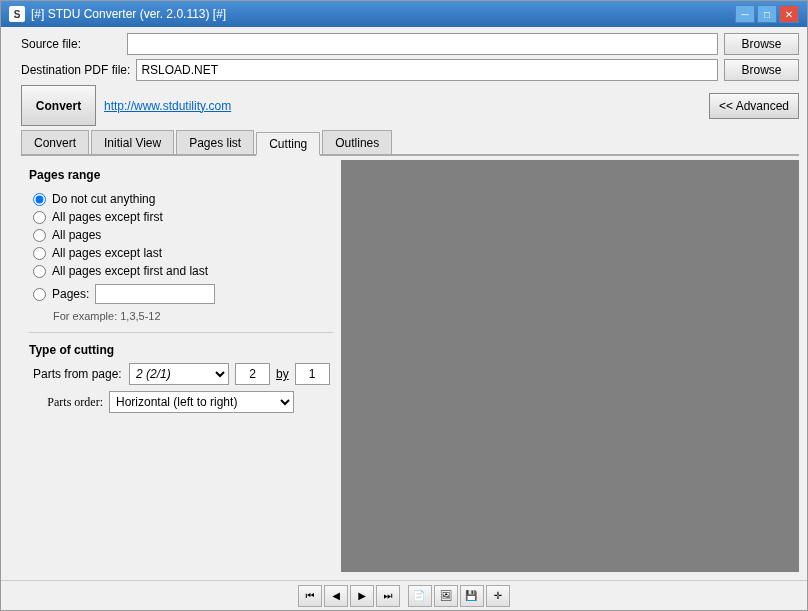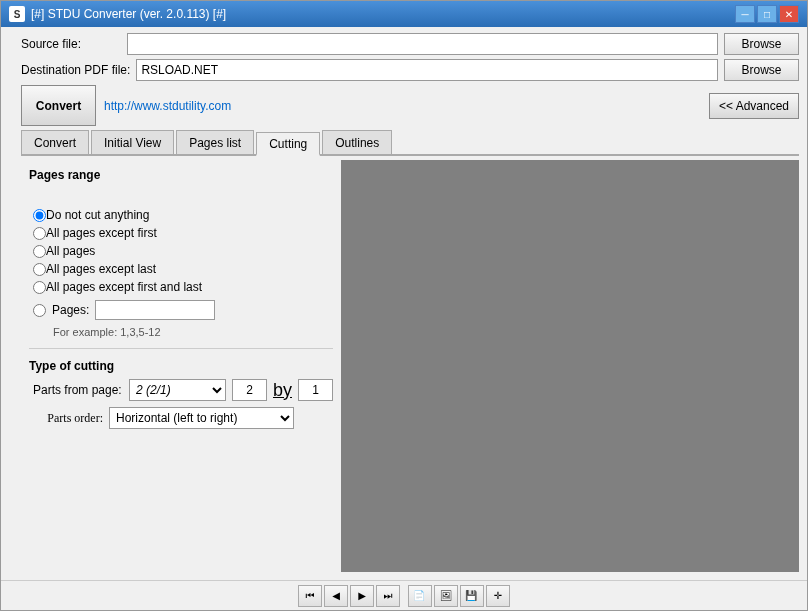--- a/index.html
+++ b/index.html
@@ -112,6 +112,7 @@
     }
     .link {
       color: #0066cc;
+      text-decoration: underline;
       cursor: pointer;
       font-size: 12px;
     }

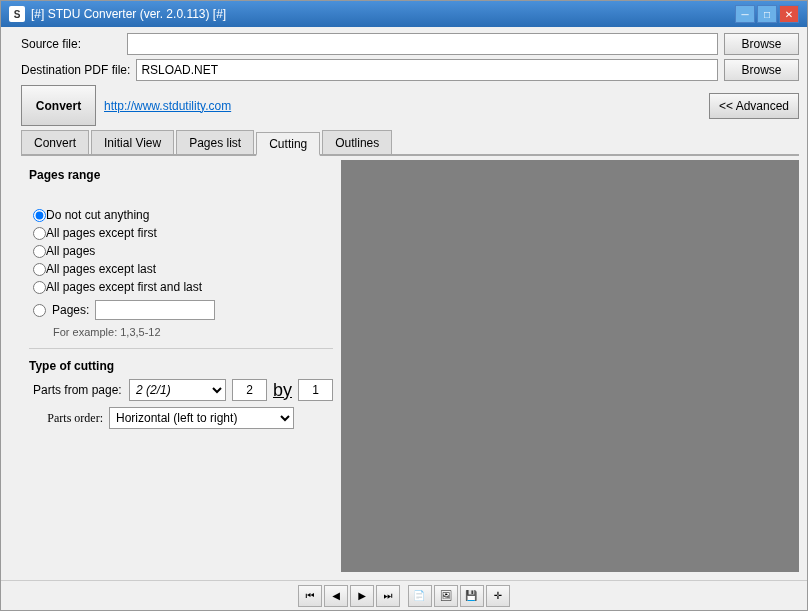--- a/index.html
+++ b/index.html
@@ -166,7 +166,7 @@
     .group-label {
       font-size: 12px;
       font-weight: bold;
-      margin-bottom: 20px;
+      margin-bottom: 4px;
     }
     .radio-group {
       display: flex;

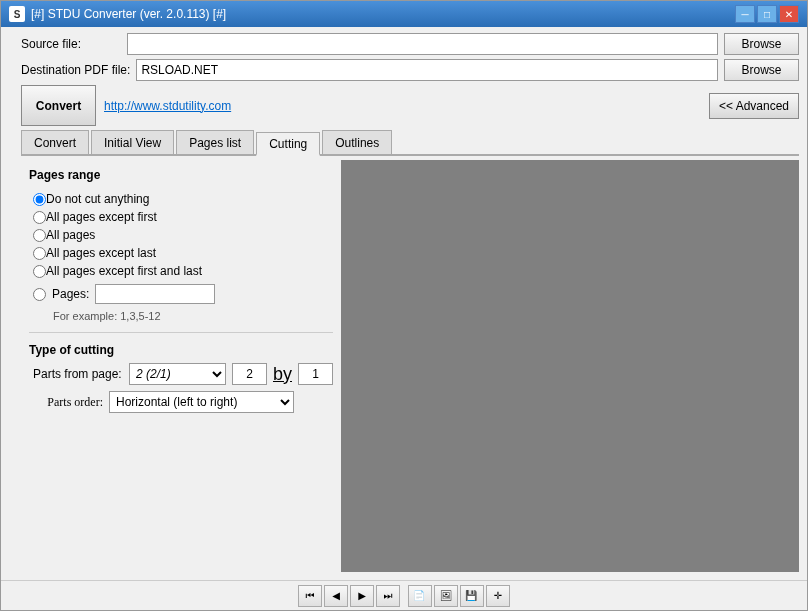--- a/index.html
+++ b/index.html
@@ -177,6 +177,7 @@
     .radio-row {
       display: flex;
       align-items: center;
+      gap: 6px;
     }
     .radio-row input[type="radio"] {
       margin: 0;

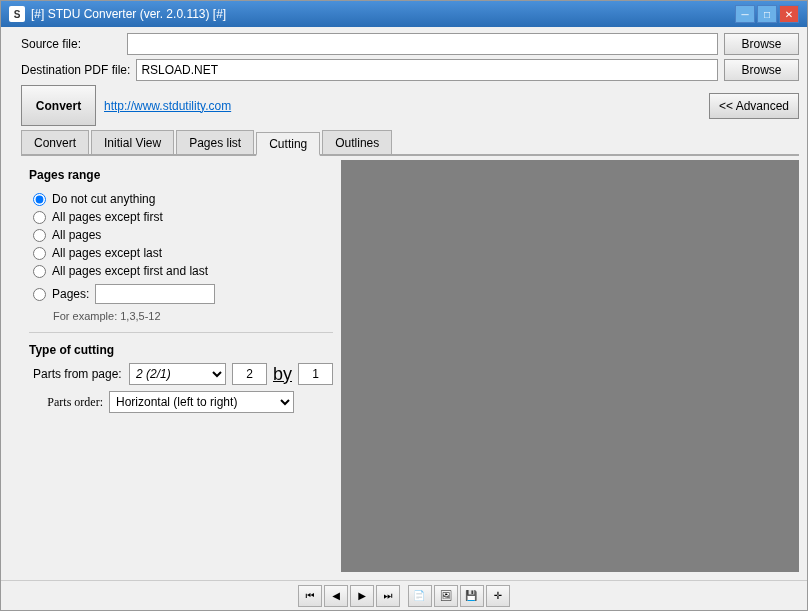--- a/index.html
+++ b/index.html
@@ -240,7 +240,7 @@
       text-align: center;
     }
     .by-text {
-      font-size: 18px;
+      font-size: 12px;
       text-decoration: underline;
     }
     .order-row {

